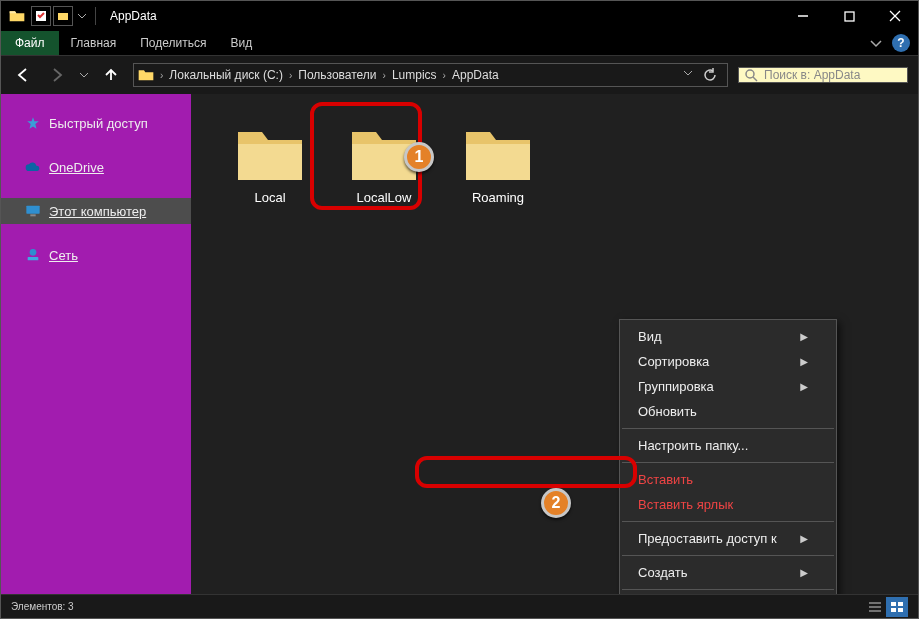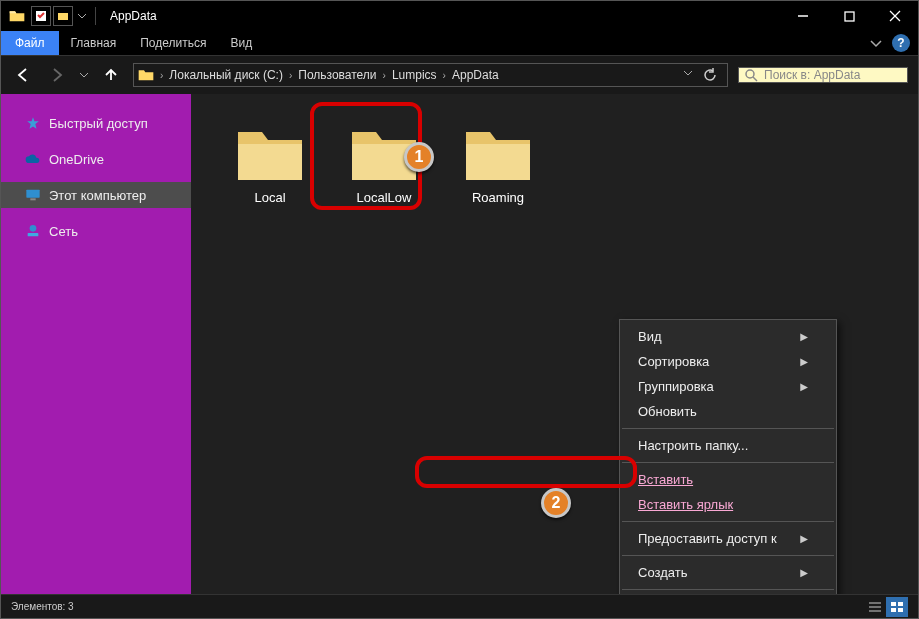--- a/index.html
+++ b/index.html
@@ -17,7 +17,7 @@
   .win-btn { width: 46px; height: 30px; display: flex; align-items: center; justify-content: center; color: #fff; }
 
   .menubar { height: 25px; background: #000; display: flex; align-items: stretch; border-bottom: 1px solid #333; font-size: 12px; }
-  .file-tab { background: #3b82f6; color: #fff; padding: 0 14px; display: flex; align-items: center; }
+  .file-tab { background: #14532d; color: #fff; padding: 0 14px; display: flex; align-items: center; }
   .menu-item { color: #ccc; padding: 0 12px; display: flex; align-items: center; }
   .ribbon-right { margin-left: auto; display: flex; align-items: center; padding-right: 8px; gap: 10px; color: #aaa; }
   .help-circle { width: 18px; height: 18px; border-radius: 50%; background: #2f6fb0; color: #fff; display: flex; align-items: center; justify-content: center; font-size: 12px; font-weight: bold; }

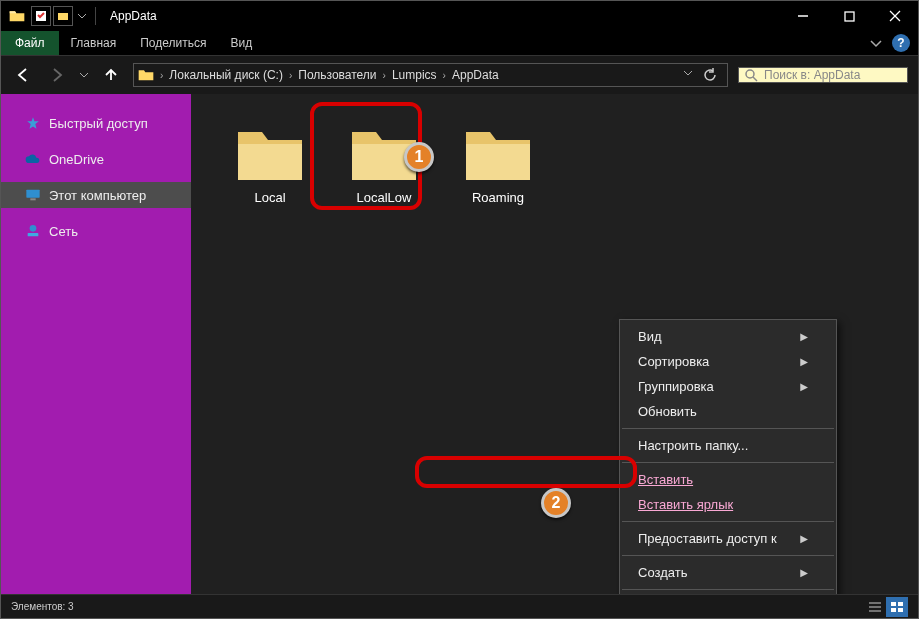--- a/index.html
+++ b/index.html
@@ -35,7 +35,7 @@
   .sidebar { width: 190px; background: #a21caf; padding-top: 16px; font-size: 13px; text-align: center; }
   .side-item { display: flex; align-items: center; gap: 8px; padding: 5px 8px 5px 24px; color: #eee; }
   .side-item.sel { background: #4d4d4d; }
-  .side-item.group-gap { margin-top: 10px; }
+  .side-item.group-gap { margin-top: 18px; text-decoration: underline; }
   .side-ico { width: 16px; height: 16px; display: flex; align-items: center; justify-content: center; }
 
   .content { flex: 1; background: #202020; position: relative; padding-top: 30px; padding-left: 24px; }

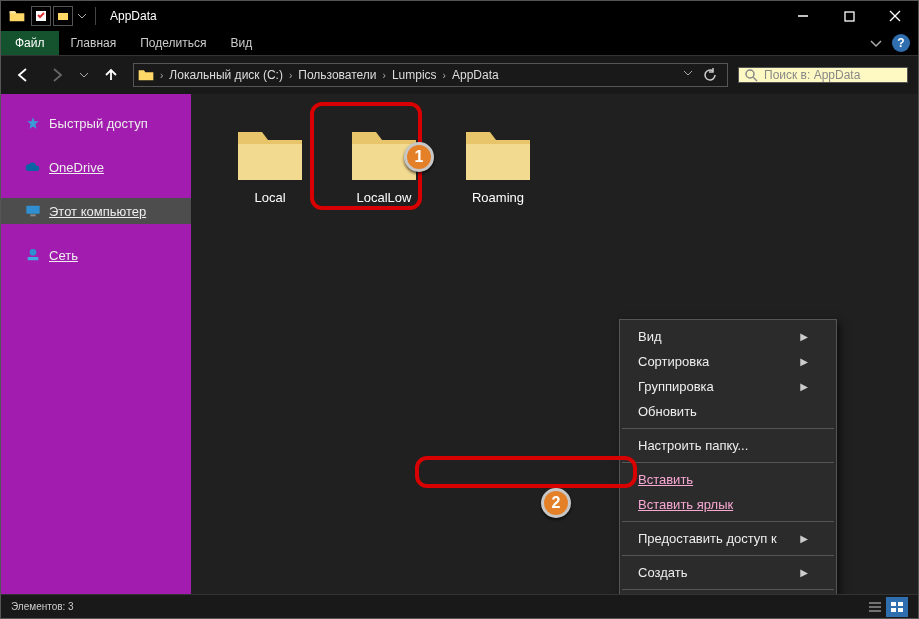--- a/index.html
+++ b/index.html
@@ -49,7 +49,7 @@
 
   .ctx-menu { position: absolute; left: 428px; top: 225px; width: 218px; background: #2b2b2b; border: 1px solid #555; box-shadow: 3px 3px 8px rgba(0,0,0,.6); font-size: 13px; color: #eee; padding: 4px 0; }
   .ctx-item { padding: 5px 28px 5px 18px; display: flex; align-items: center; justify-content: space-between; }
-  .ctx-item.disabled { color: #f9a8d4; text-decoration: underline; }
+  .ctx-item.disabled { color: #ef4444; }
   .ctx-item.hover { background: #4d4d4d; }
   .ctx-sep { height: 1px; background: #555; margin: 4px 2px; }
   .ctx-chev { color: #ccc; font-size: 10px; }

